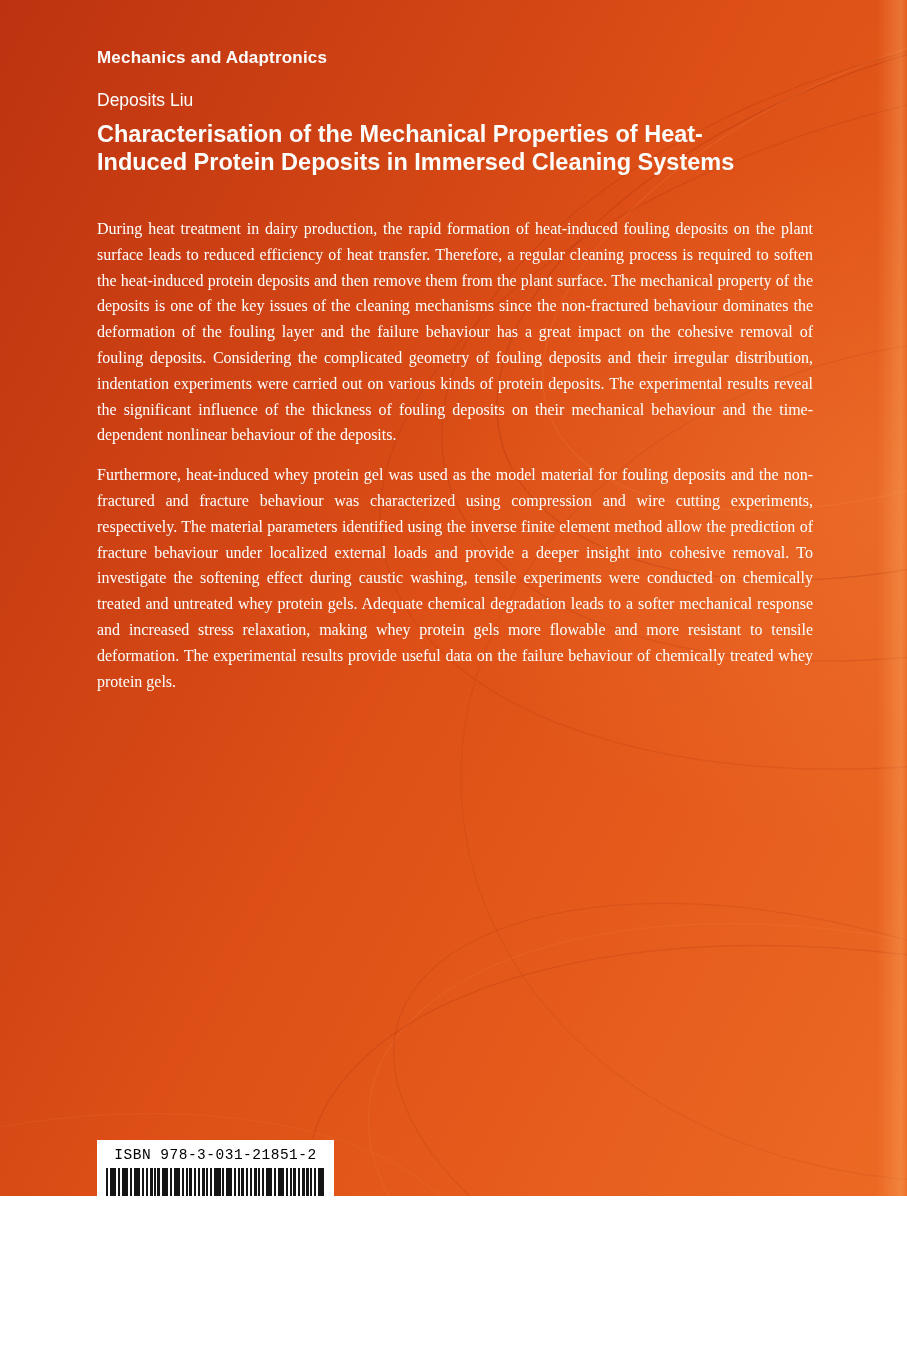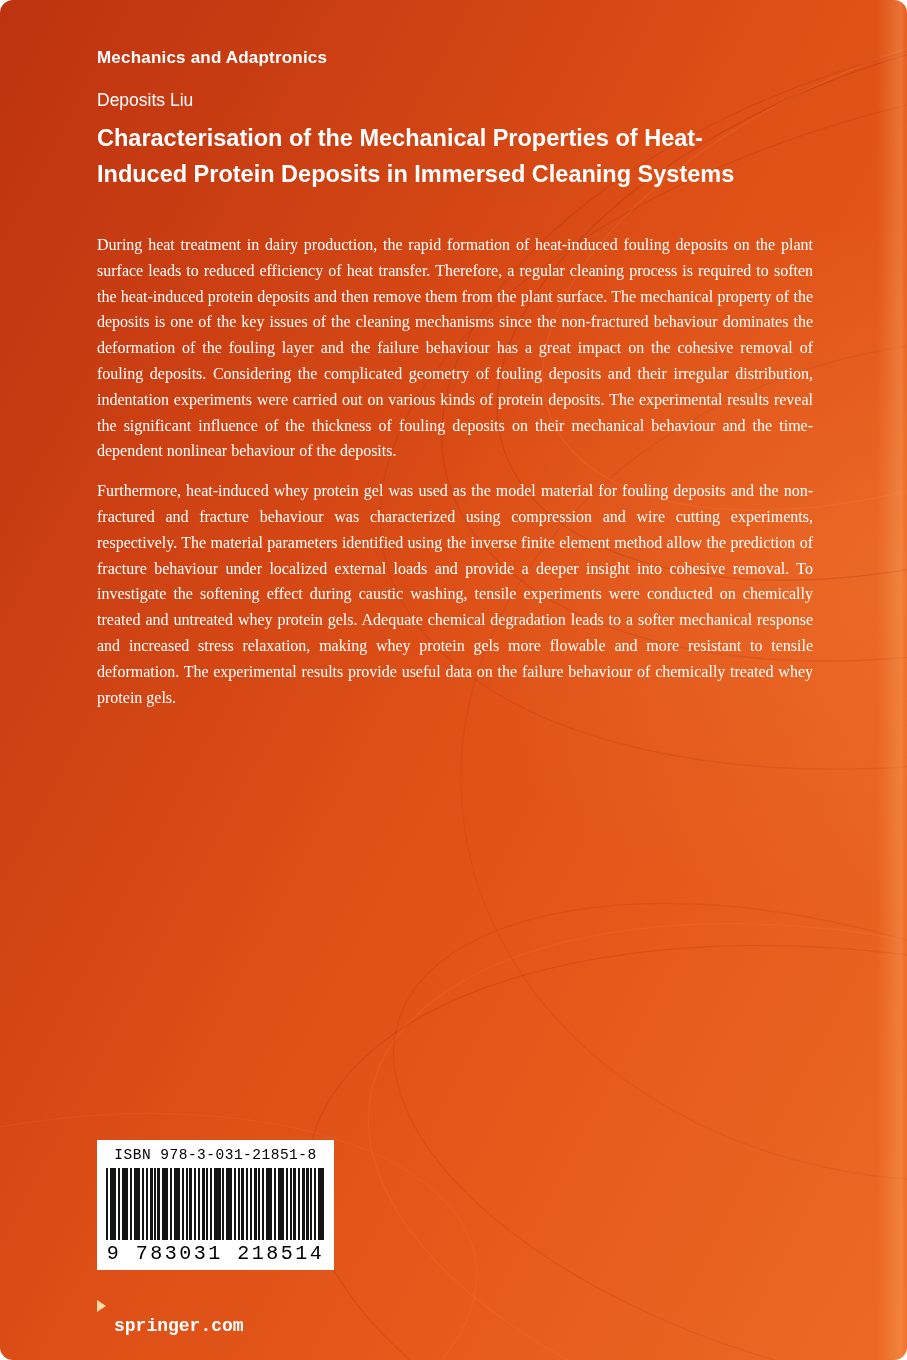--- a/index.html
+++ b/index.html
@@ -19,12 +19,11 @@
   }
   .cover{
     position:relative;
-    width:907px;height:1360px;
+    width:907px;height:1196px;
     background:
       radial-gradient(ellipse 700px 500px at 100% 42%, rgba(255,170,90,0.18), transparent 70%),
       linear-gradient(118deg, var(--background-top-left) 0%, #cc4013 24%, var(--background-mid) 48%, #e65b1c 72%, var(--background-bottom-right) 100%);
     overflow:hidden;
-    border-radius:13px;
   }
   .swirls{
     position:absolute;left:0;top:0;width:907px;height:1360px;

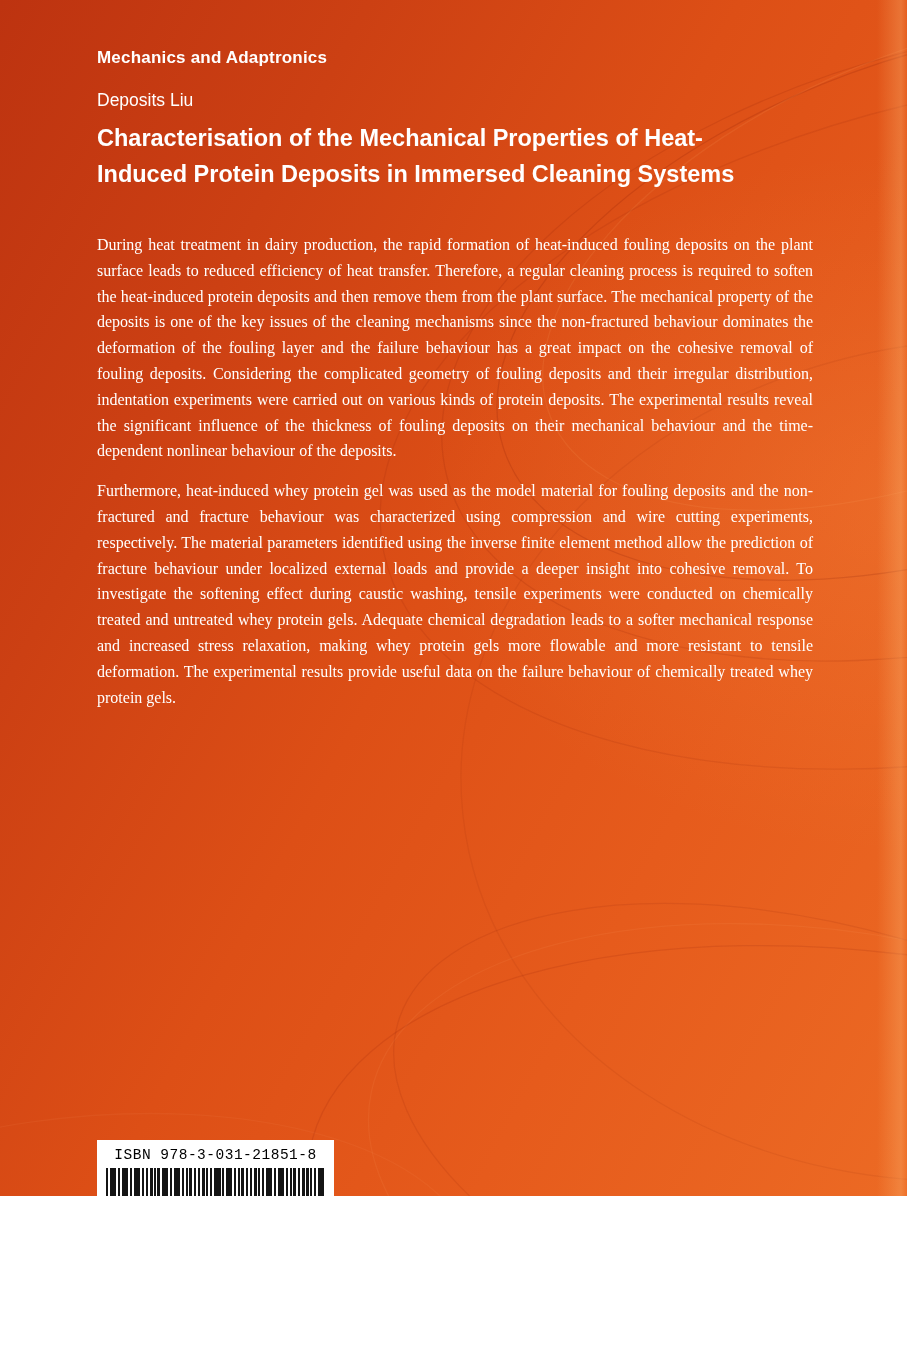--- a/index.html
+++ b/index.html
@@ -56,7 +56,7 @@
     font-family:"Liberation Sans", sans-serif;
     font-weight:bold;
     font-size:23.5px;
-    line-height:36px;
+    line-height:28px;
     max-width:680px;
     margin-bottom:40px;
   }

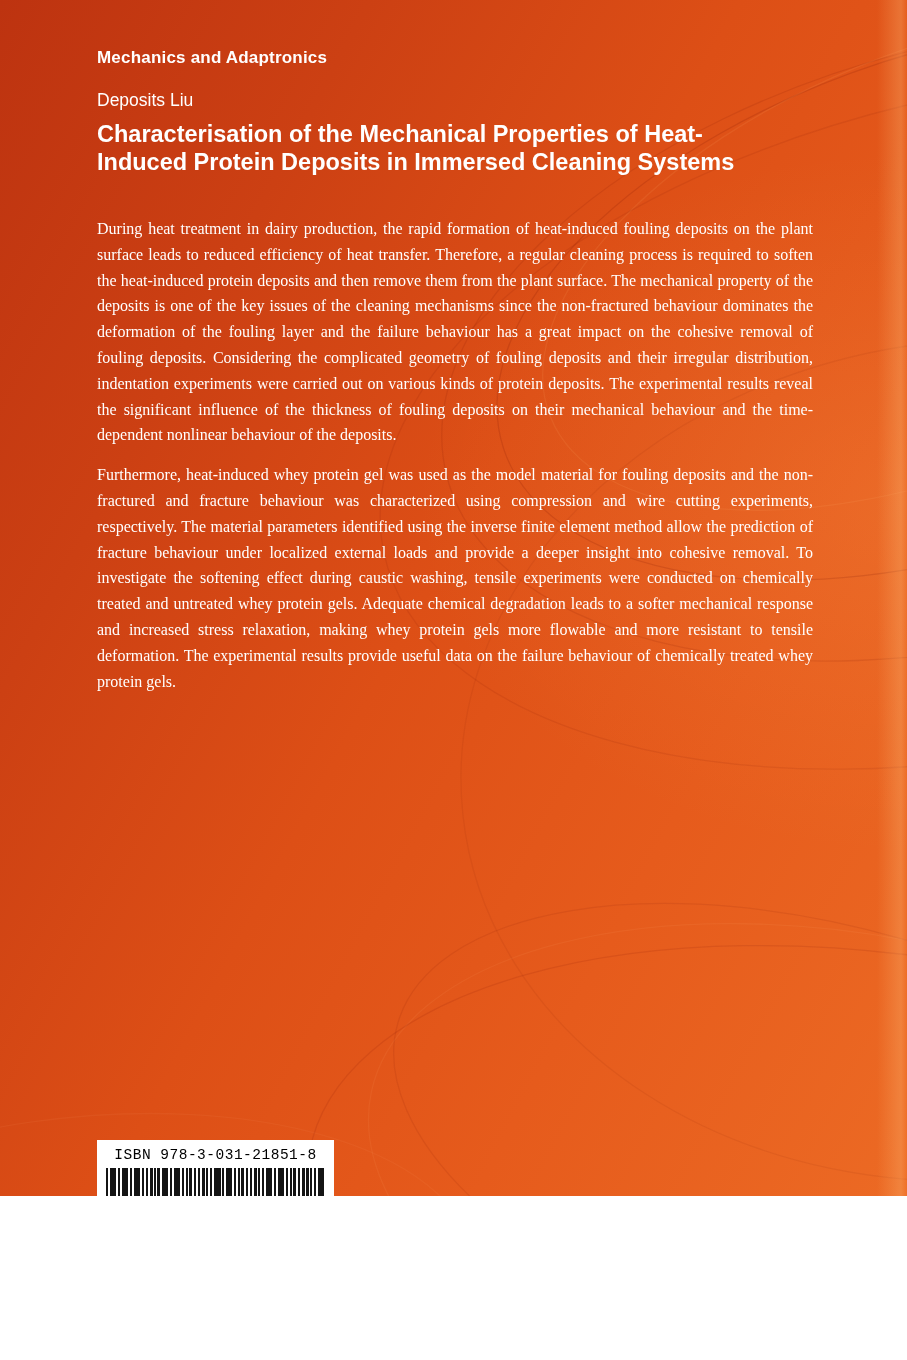--- a/index.html
+++ b/index.html
@@ -152,7 +152,7 @@
   </div>
 
   <div class="barcode-box">
-    <div class="isbn">ISBN 978-3-031-21851-8</div>
+    <div class="isbn">ISBN 978-3-031-21851-2</div>
     <div class="bars"></div>
     <div class="digits">9 783031 218514</div>
   </div>

